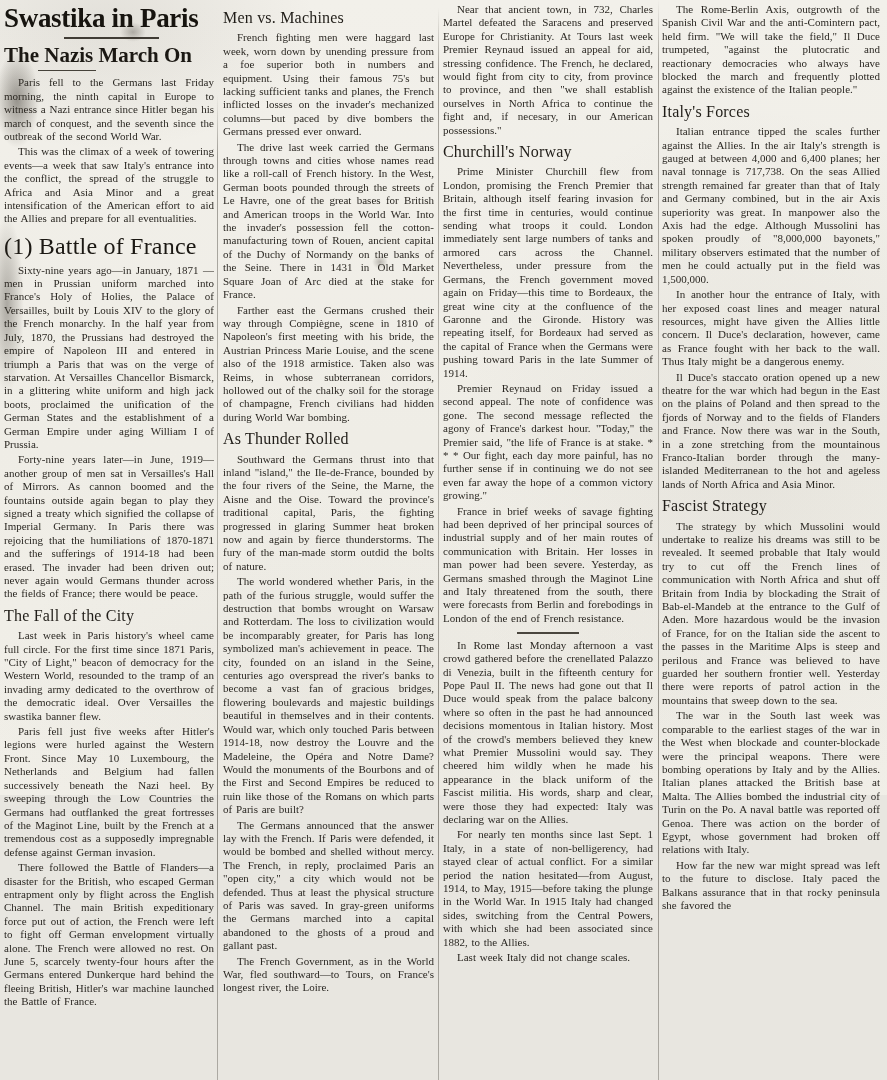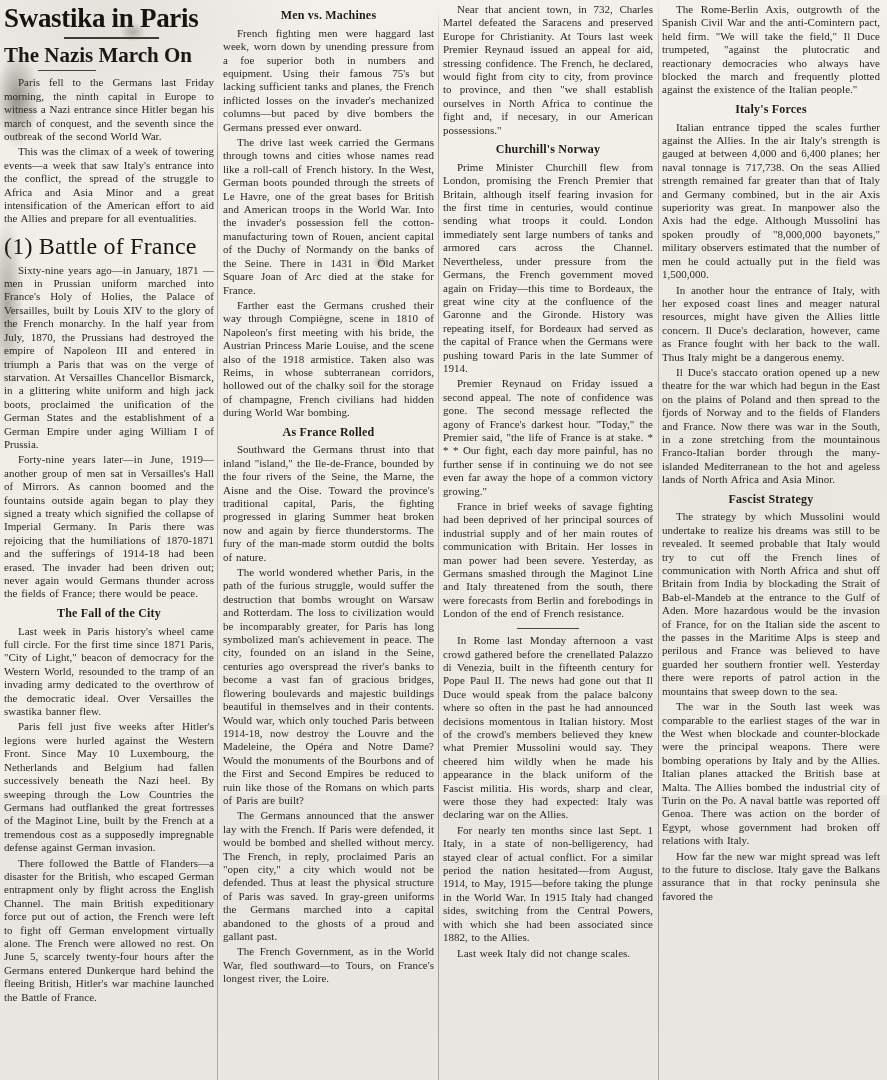--- a/index.html
+++ b/index.html
@@ -69,8 +69,7 @@
     color: #1b1813;
   }
   h3.subhead {
-    font-size: 12px; font-weight: bold;
-    text-align: center;
+    font-size: 16px; font-weight: normal;
     margin: 6px 0 4px 0; line-height: 1.15;
     letter-spacing: 0.2px;
     color: #201d18;

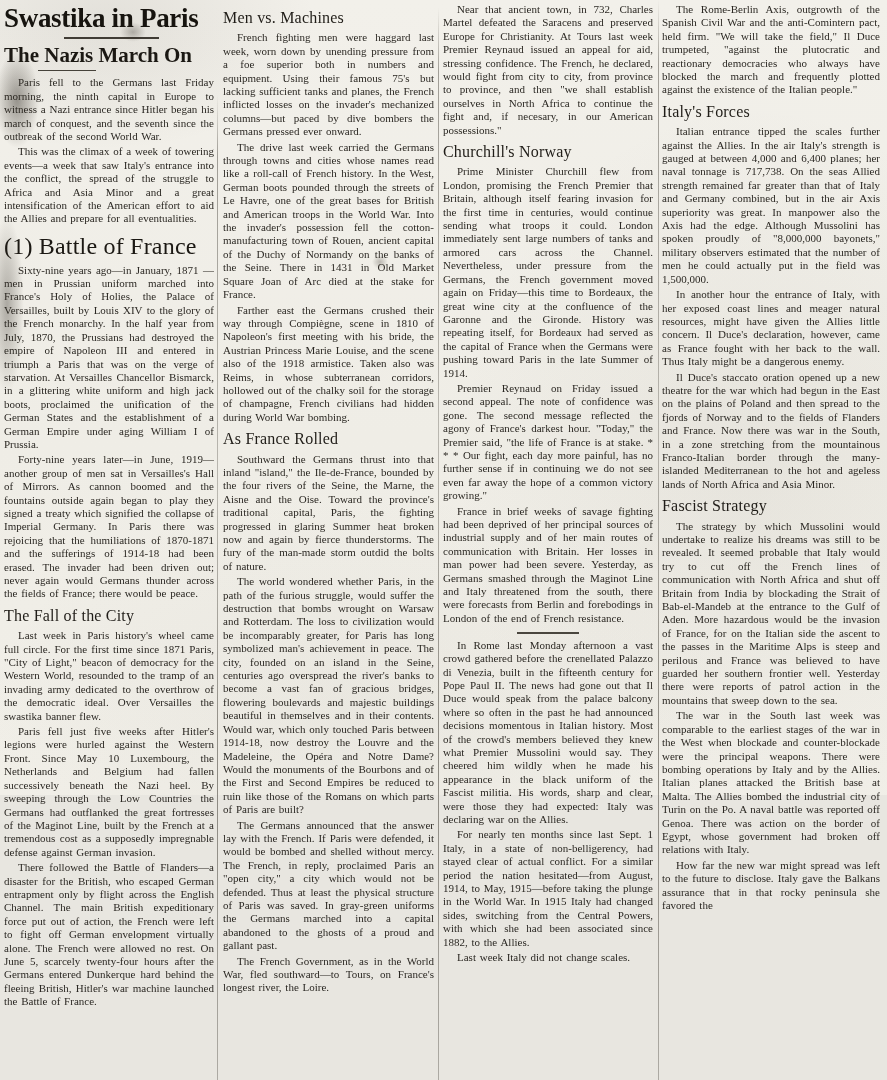--- a/index.html
+++ b/index.html
@@ -132,7 +132,7 @@
         <p class="para">French fighting men were haggard last week, worn down by unending pressure from a foe superior both in numbers and equipment. Using their famous 75's but lacking sufficient tanks and planes, the French inflicted losses on the invader's mechanized columns—but paced by dive bombers the Germans pressed ever onward.</p>
         <p class="para">The drive last week carried the Germans through towns and cities whose names read like a roll-call of French history. In the West, German boots pounded through the streets of Le Havre, one of the great bases for British and American troops in the World War. Into the invader's possession fell the cotton-manufacturing town of Rouen, ancient capital of the Duchy of Normandy on the banks of the Seine. There in 1431 in Old Market Square Joan of Arc died at the stake for France.</p>
         <p class="para">Farther east the Germans crushed their way through Compiègne, scene in 1810 of Napoleon's first meeting with his bride, the Austrian Princess Marie Louise, and the scene also of the 1918 armistice. Taken also was Reims, in whose subterranean corridors, hollowed out of the chalky soil for the storage of champagne, French civilians had hidden during World War bombing.</p>
-        <h3 class="subhead">As France Rolled</h3>
+        <h3 class="subhead">As Thunder Rolled</h3>
         <p class="para">Southward the Germans thrust into that inland "island," the Ile-de-France, bounded by the four rivers of the Seine, the Marne, the Aisne and the Oise. Toward the province's traditional capital, Paris, the fighting progressed in glaring Summer heat broken now and again by fierce thunderstorms. The fury of the man-made storm outdid the bolts of nature.</p>
         <p class="para">The world wondered whether Paris, in the path of the furious struggle, would suffer the destruction that bombs wrought on Warsaw and Rotterdam. The loss to civilization would be incomparably greater, for Paris has long symbolized man's achievement in peace. The city, founded on an island in the Seine, centuries ago overspread the river's banks to become a vast fan of gracious bridges, flowering boulevards and majestic buildings beautiful in themselves and in their contents. Would war, which only touched Paris between 1914-18, now destroy the Louvre and the Madeleine, the Opéra and Notre Dame? Would the monuments of the Bourbons and of the First and Second Empires be reduced to ruin like those of the Romans on which parts of Paris are built?</p>
         <p class="para">The Germans announced that the answer lay with the French. If Paris were defended, it would be bombed and shelled without mercy. The French, in reply, proclaimed Paris an "open city," a city which would not be defended. Thus at least the physical structure of Paris was saved. In gray-green uniforms the Germans marched into a capital abandoned to the ghosts of a proud and gallant past.</p>

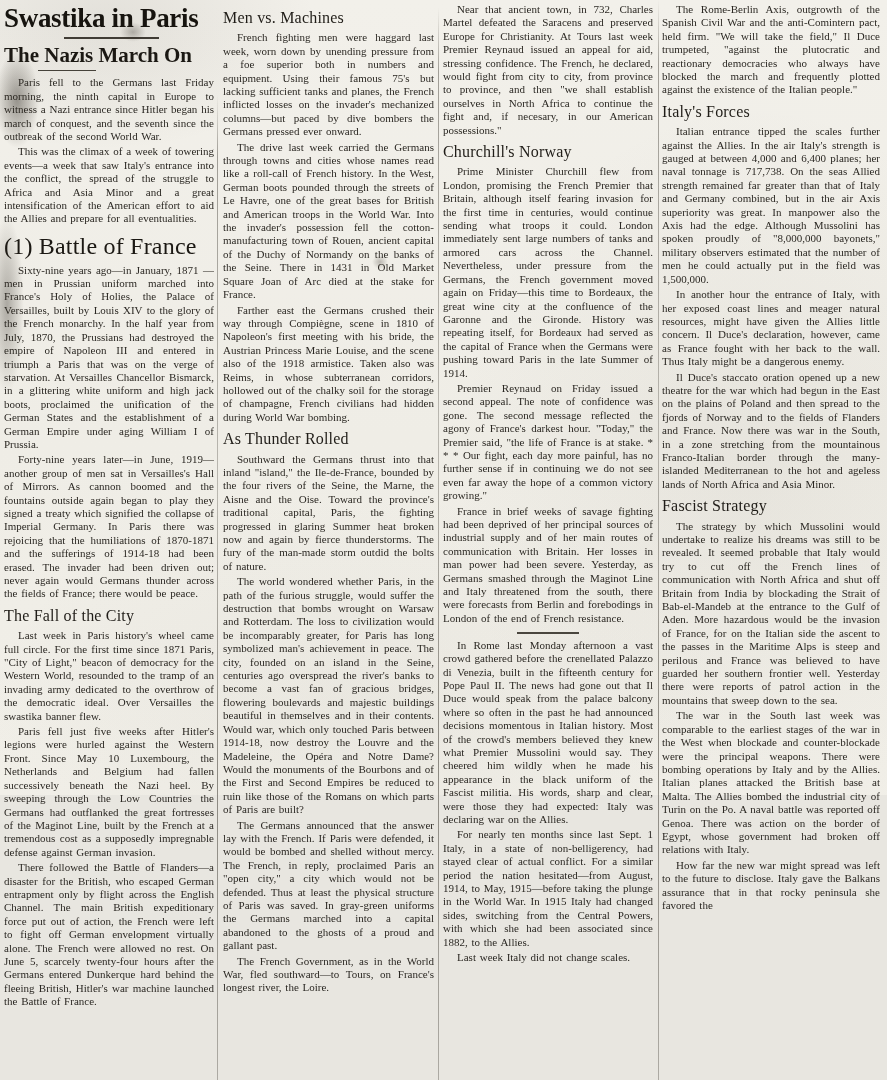--- a/index.html
+++ b/index.html
@@ -158,7 +158,7 @@
         <h3 class="subhead">Fascist Strategy</h3>
         <p class="para">The strategy by which Mussolini would undertake to realize his dreams was still to be revealed. It seemed probable that Italy would try to cut off the French lines of communication with North Africa and shut off Britain from India by blockading the Strait of Bab-el-Mandeb at the entrance to the Gulf of Aden. More hazardous would be the invasion of France, for on the Italian side the ascent to the passes in the Maritime Alps is steep and perilous and France was believed to have guarded her southern frontier well. Yesterday there were reports of patrol action in the mountains that sweep down to the sea.</p>
         <p class="para">The war in the South last week was comparable to the earliest stages of the war in the West when blockade and counter-blockade were the principal weapons. There were bombing operations by Italy and by the Allies. Italian planes attacked the British base at Malta. The Allies bombed the industrial city of Turin on the Po. A naval battle was reported off Genoa. There was action on the border of Egypt, whose government had broken off relations with Italy.</p>
-        <p class="para">How far the new war might spread was left to the future to disclose. Italy gave the Balkans assurance that in that rocky peninsula she favored the</p>
+        <p class="para">How far the new war might spread was left to the future to disclose. Italy paced the Balkans assurance that in that rocky peninsula she favored the</p>
       </div>
   </div>
   <div class="vrule" id="vrule-1"></div>

